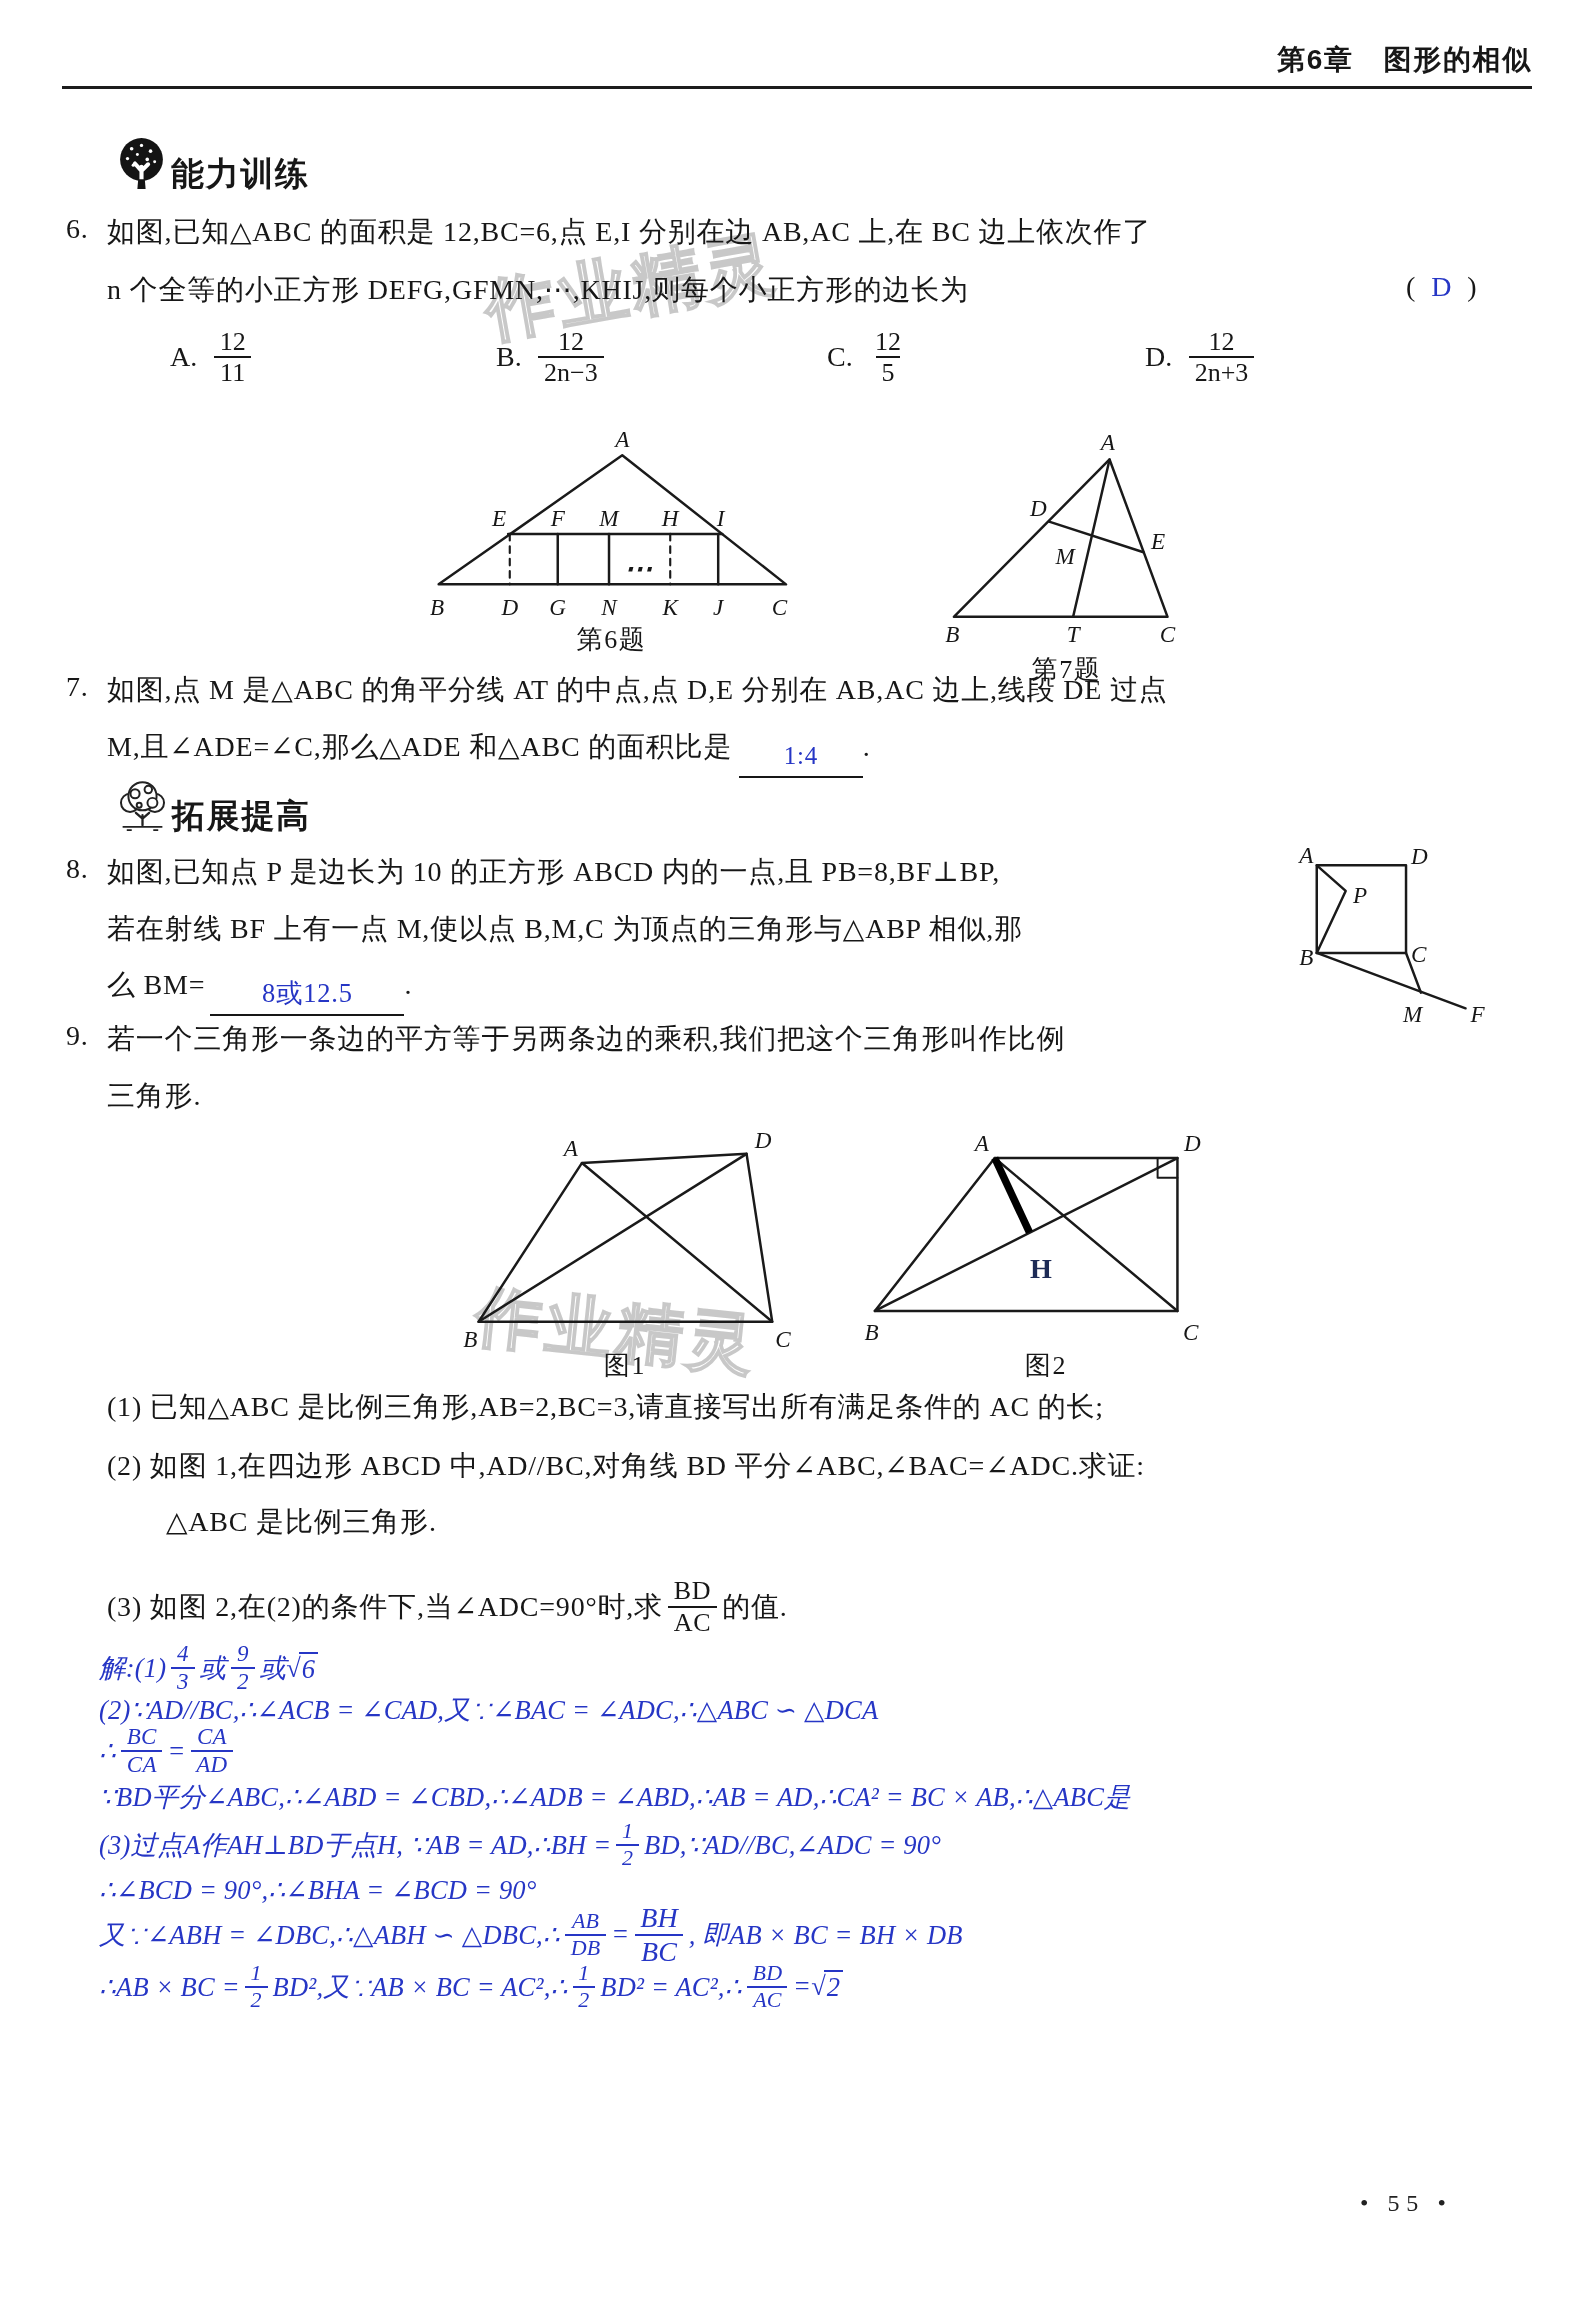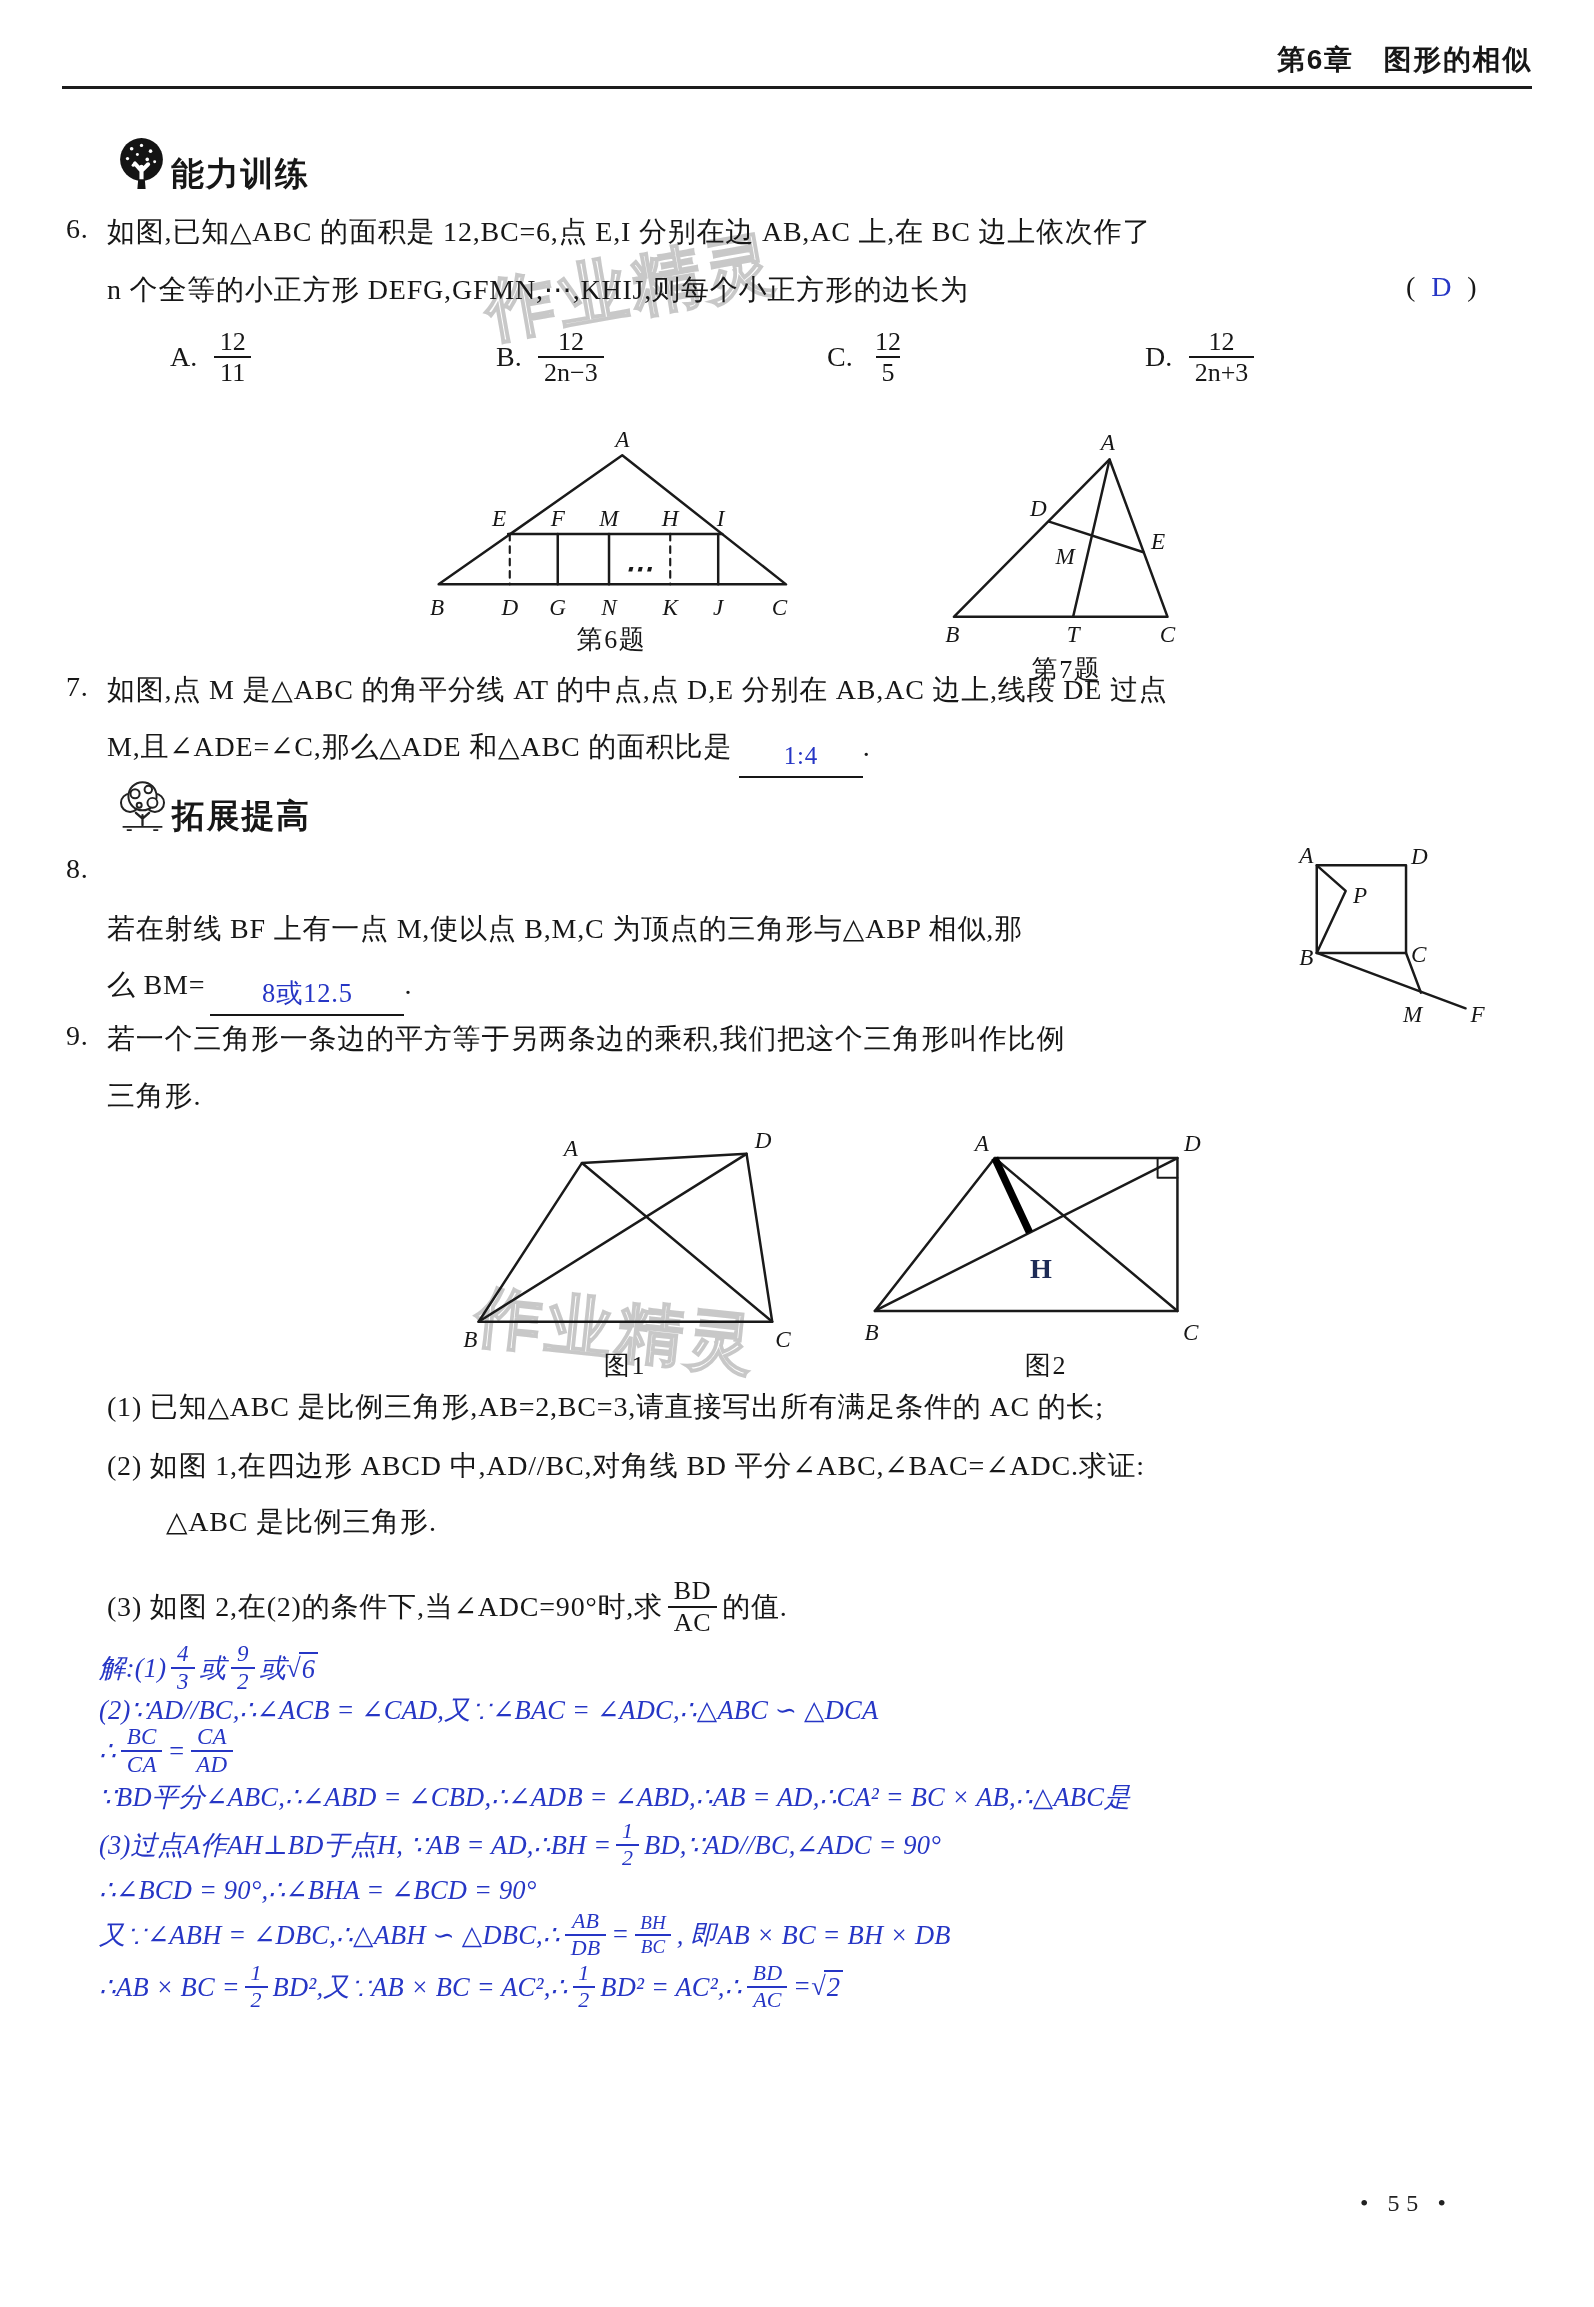--- a/index.html
+++ b/index.html
@@ -154,6 +154,7 @@
   <div class="abs sec-title" style="left:172px;top:794px">拓展提高</div>
 
   <div class="line" style="left:66px;top:853px">8.</div>
+  <div class="line" style="left:107px;top:853px">如图,已知点 P 是边长为 10 的正方形 ABCD 内的一点,且 PB=8,BF⊥BP,</div>
   <div class="line" style="left:107px;top:910px">若在射线 BF 上有一点 M,使以点 B,M,C 为顶点的三角形与△ABP 相似,那</div>
   <div class="line" style="left:107px;top:966px"><span>么 BM=</span><span class="blank" style="width:194px;margin-left:5px"><span class="blue" style="font-size:26.5px">8或12.5</span></span><span>.</span></div>
 

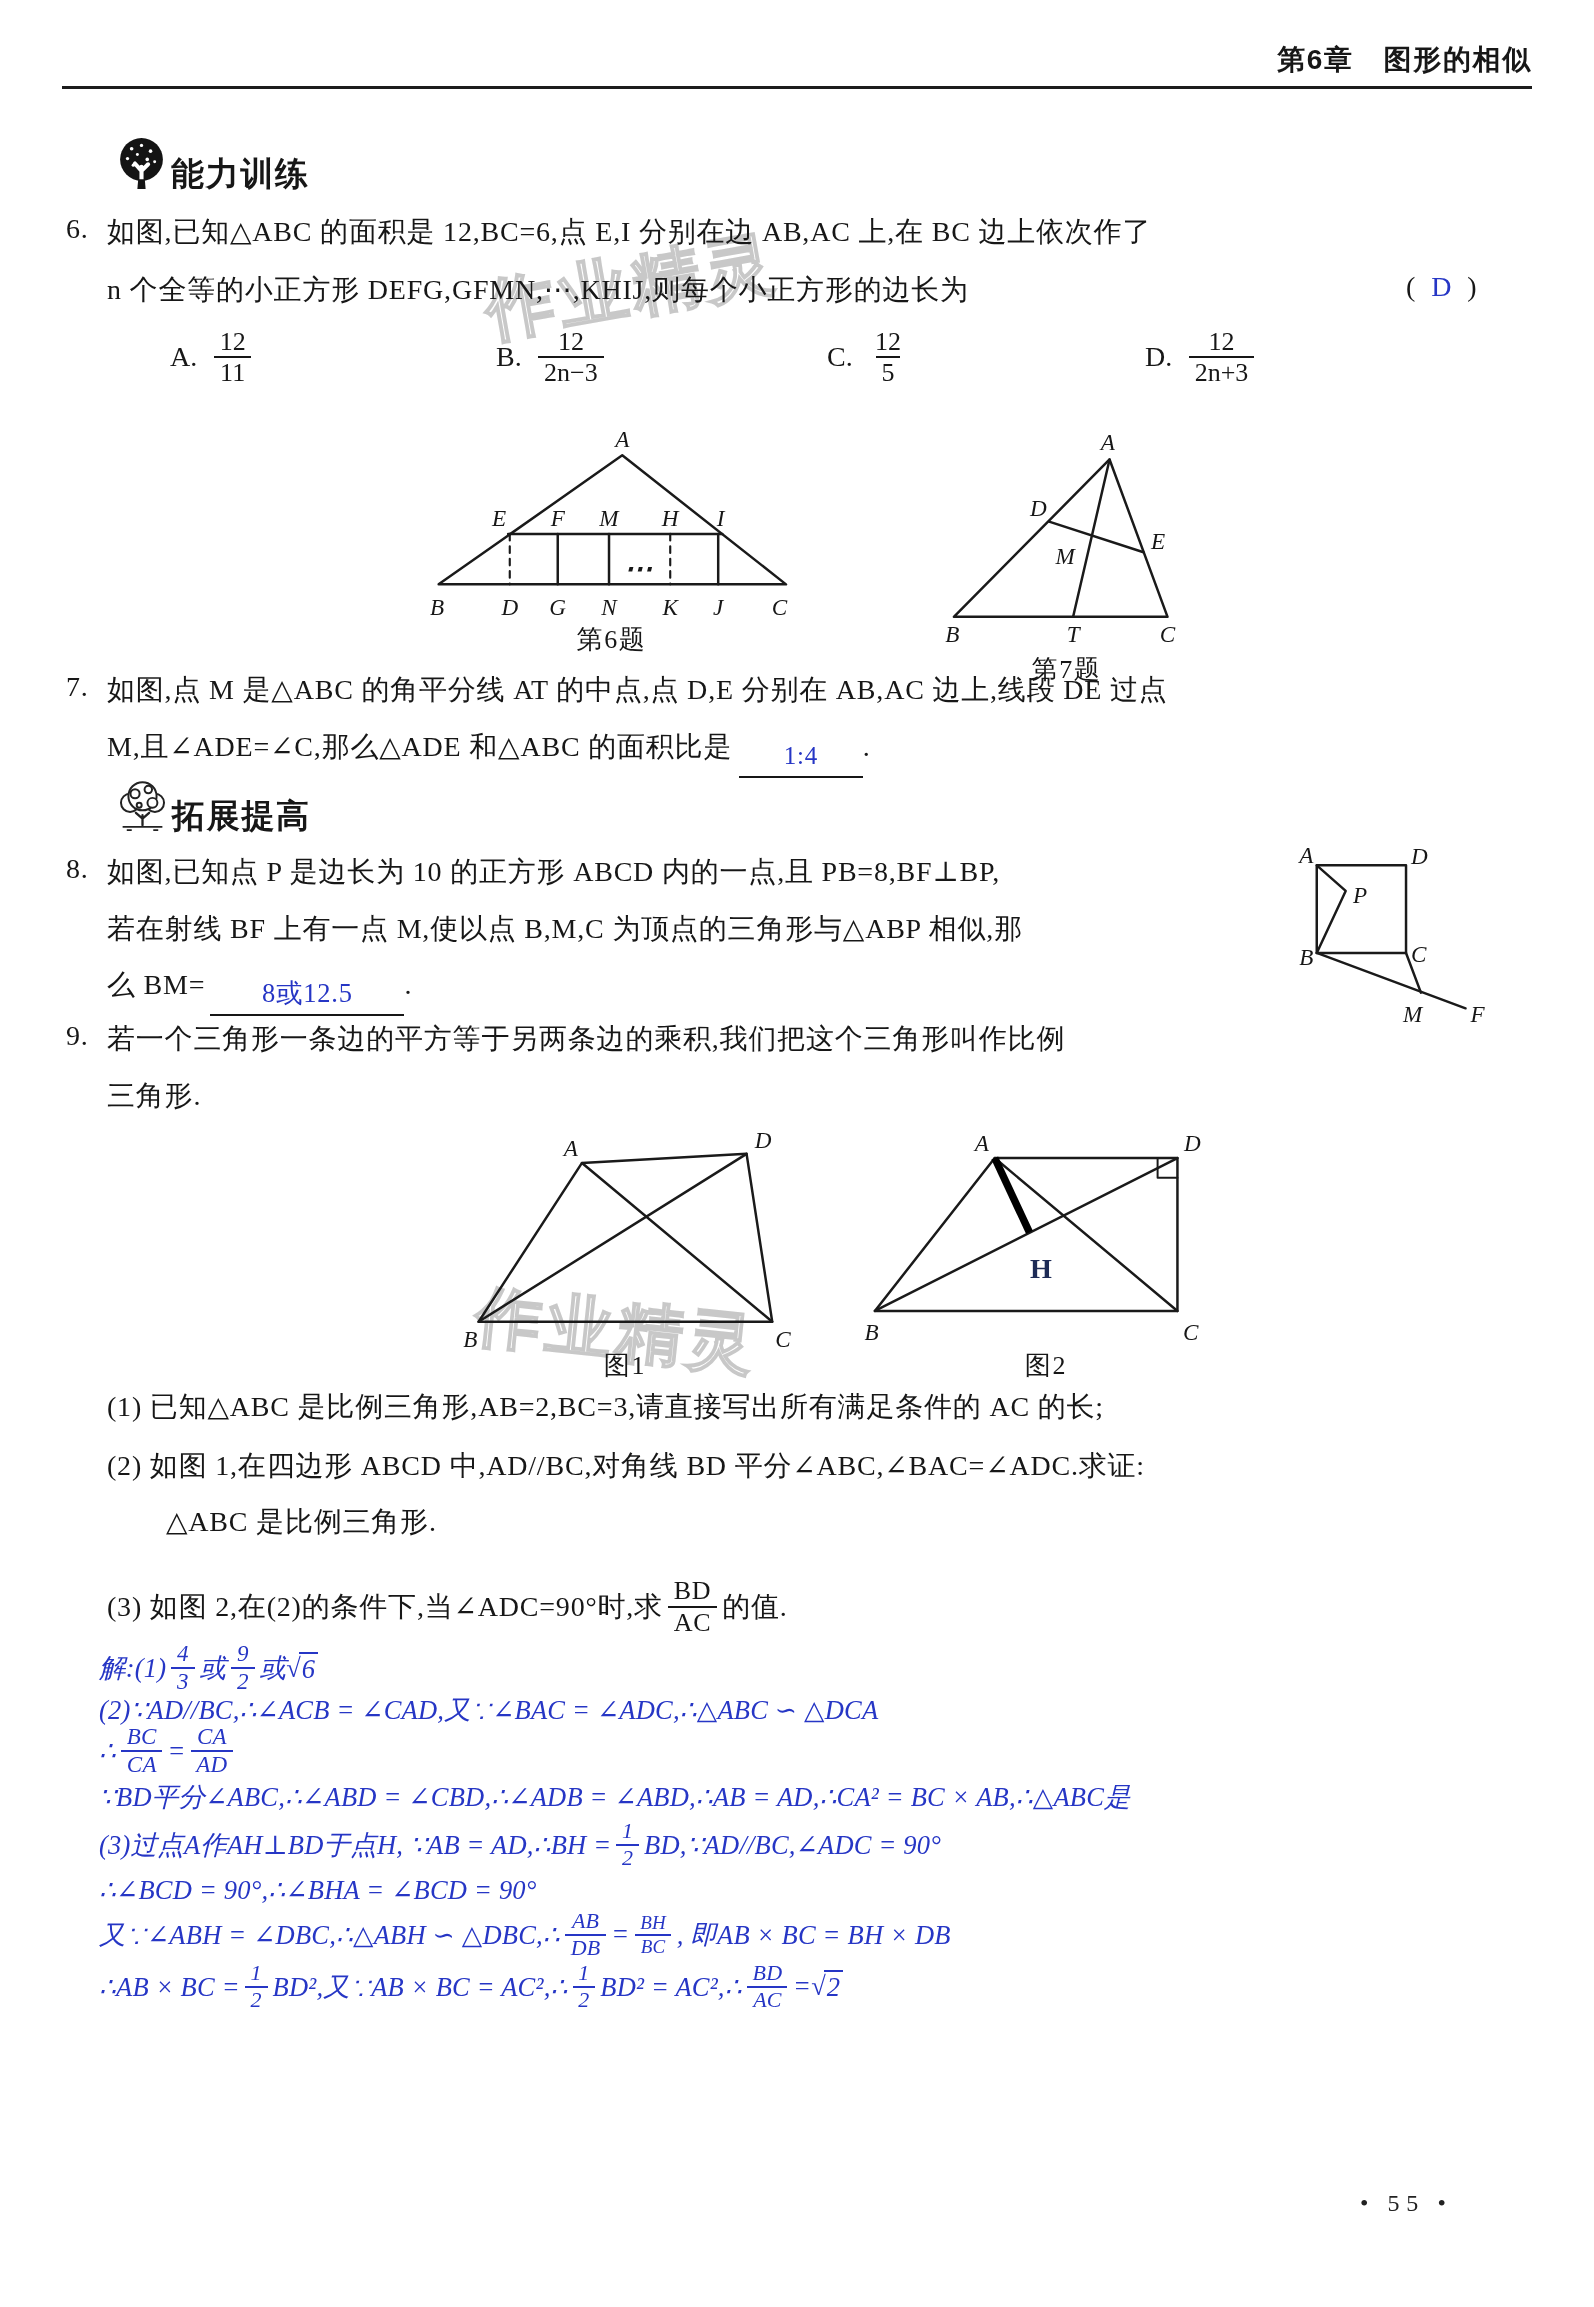--- a/index.html
+++ b/index.html
@@ -260,7 +260,7 @@
         <span class="fd">DB</span>
       </span>
     <span>=</span>
-    <span class="frac" style="font-size:19px">
+    <span class="frac" style="font-size:28px">
         <span class="fn">BH</span>
         <span class="fd">BC</span>
       </span>

